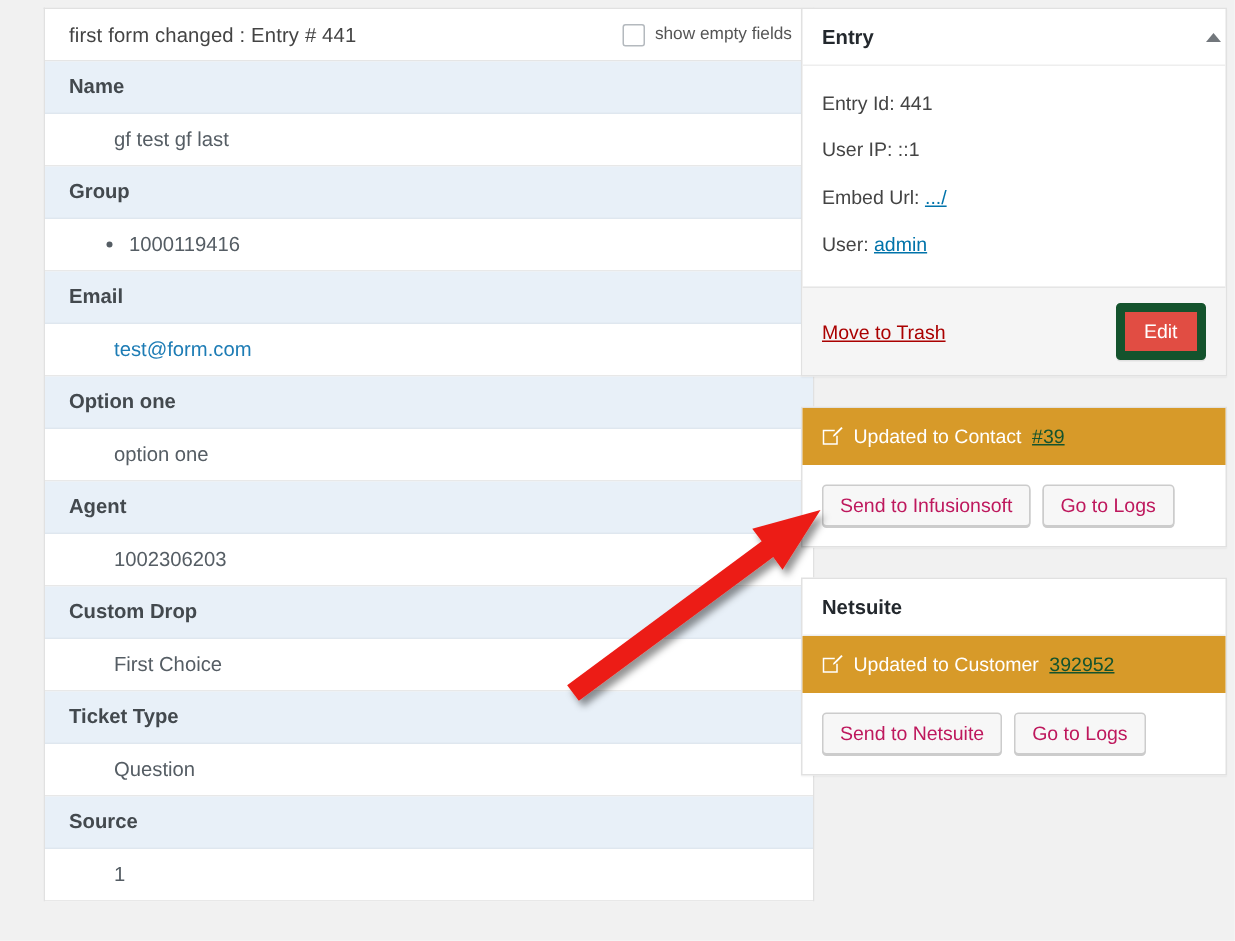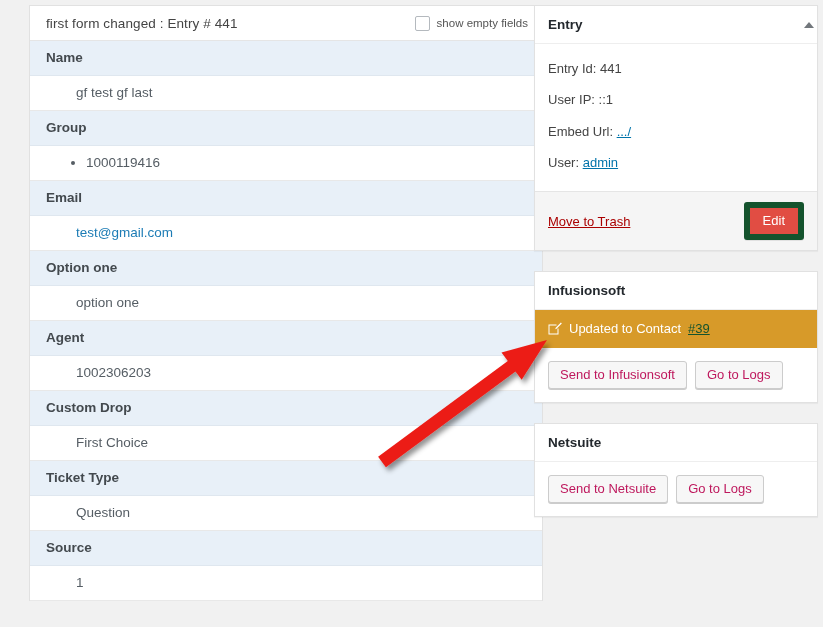--- a/index.html
+++ b/index.html
@@ -262,7 +262,7 @@
             </ul>
           </div>
           <div class="row-label">Email</div>
-          <div class="row-value"><a href="#">test@gmail.com</a></div>
+          <div class="row-value"><a href="#">test@form.com</a></div>
           <div class="row-label">Option one</div>
           <div class="row-value">option one</div>
           <div class="row-label">Agent</div>

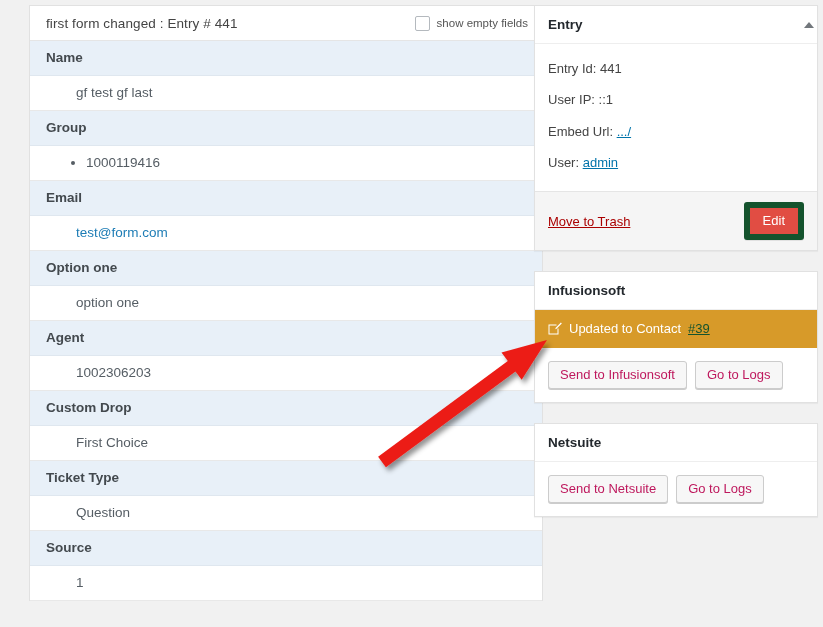--- a/index.html
+++ b/index.html
@@ -298,9 +298,6 @@
     </div>
 
     <div class="postbox">
-      <div class="postbox-head">
-        <span class="postbox-title">Infusionsoft</span>
-      </div>
       <div class="status-bar">
         <span class="edit-glyph">
           <svg width="14" height="13" viewBox="0 0 14 13">

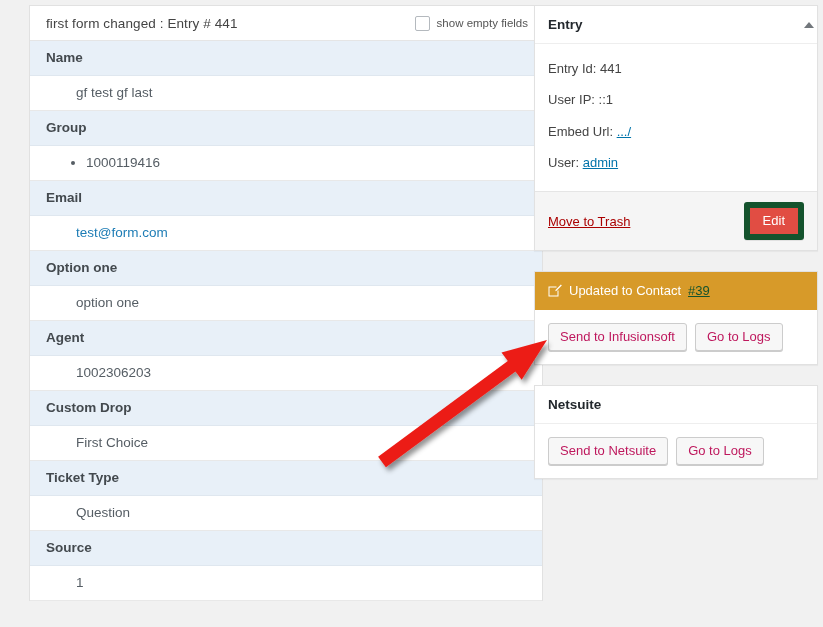--- a/index.html
+++ b/index.html
@@ -318,6 +318,16 @@
       <div class="postbox-head">
         <span class="postbox-title">Netsuite</span>
       </div>
+      <div class="status-bar">
+        <span class="edit-glyph">
+          <svg width="14" height="13" viewBox="0 0 14 13">
+            <path d="M0.5 2.5 h8 v1 h-7 v8 h8 v-5 h1 v6 h-10 z" fill="#ffffff"></path>
+            <path d="M12.9 0.6 l0.9 0.9 -5.2 5.2 -1.4 0.5 0.5 -1.4 z" fill="#ffffff"></path>
+          </svg>
+        </span>
+        <span>Updated to Customer </span>
+          <a href="#">392952</a>
+      </div>
       <div class="action-row">
         <button class="btn-secondary">Send to Netsuite</button>
         <button class="btn-secondary">Go to Logs</button>

